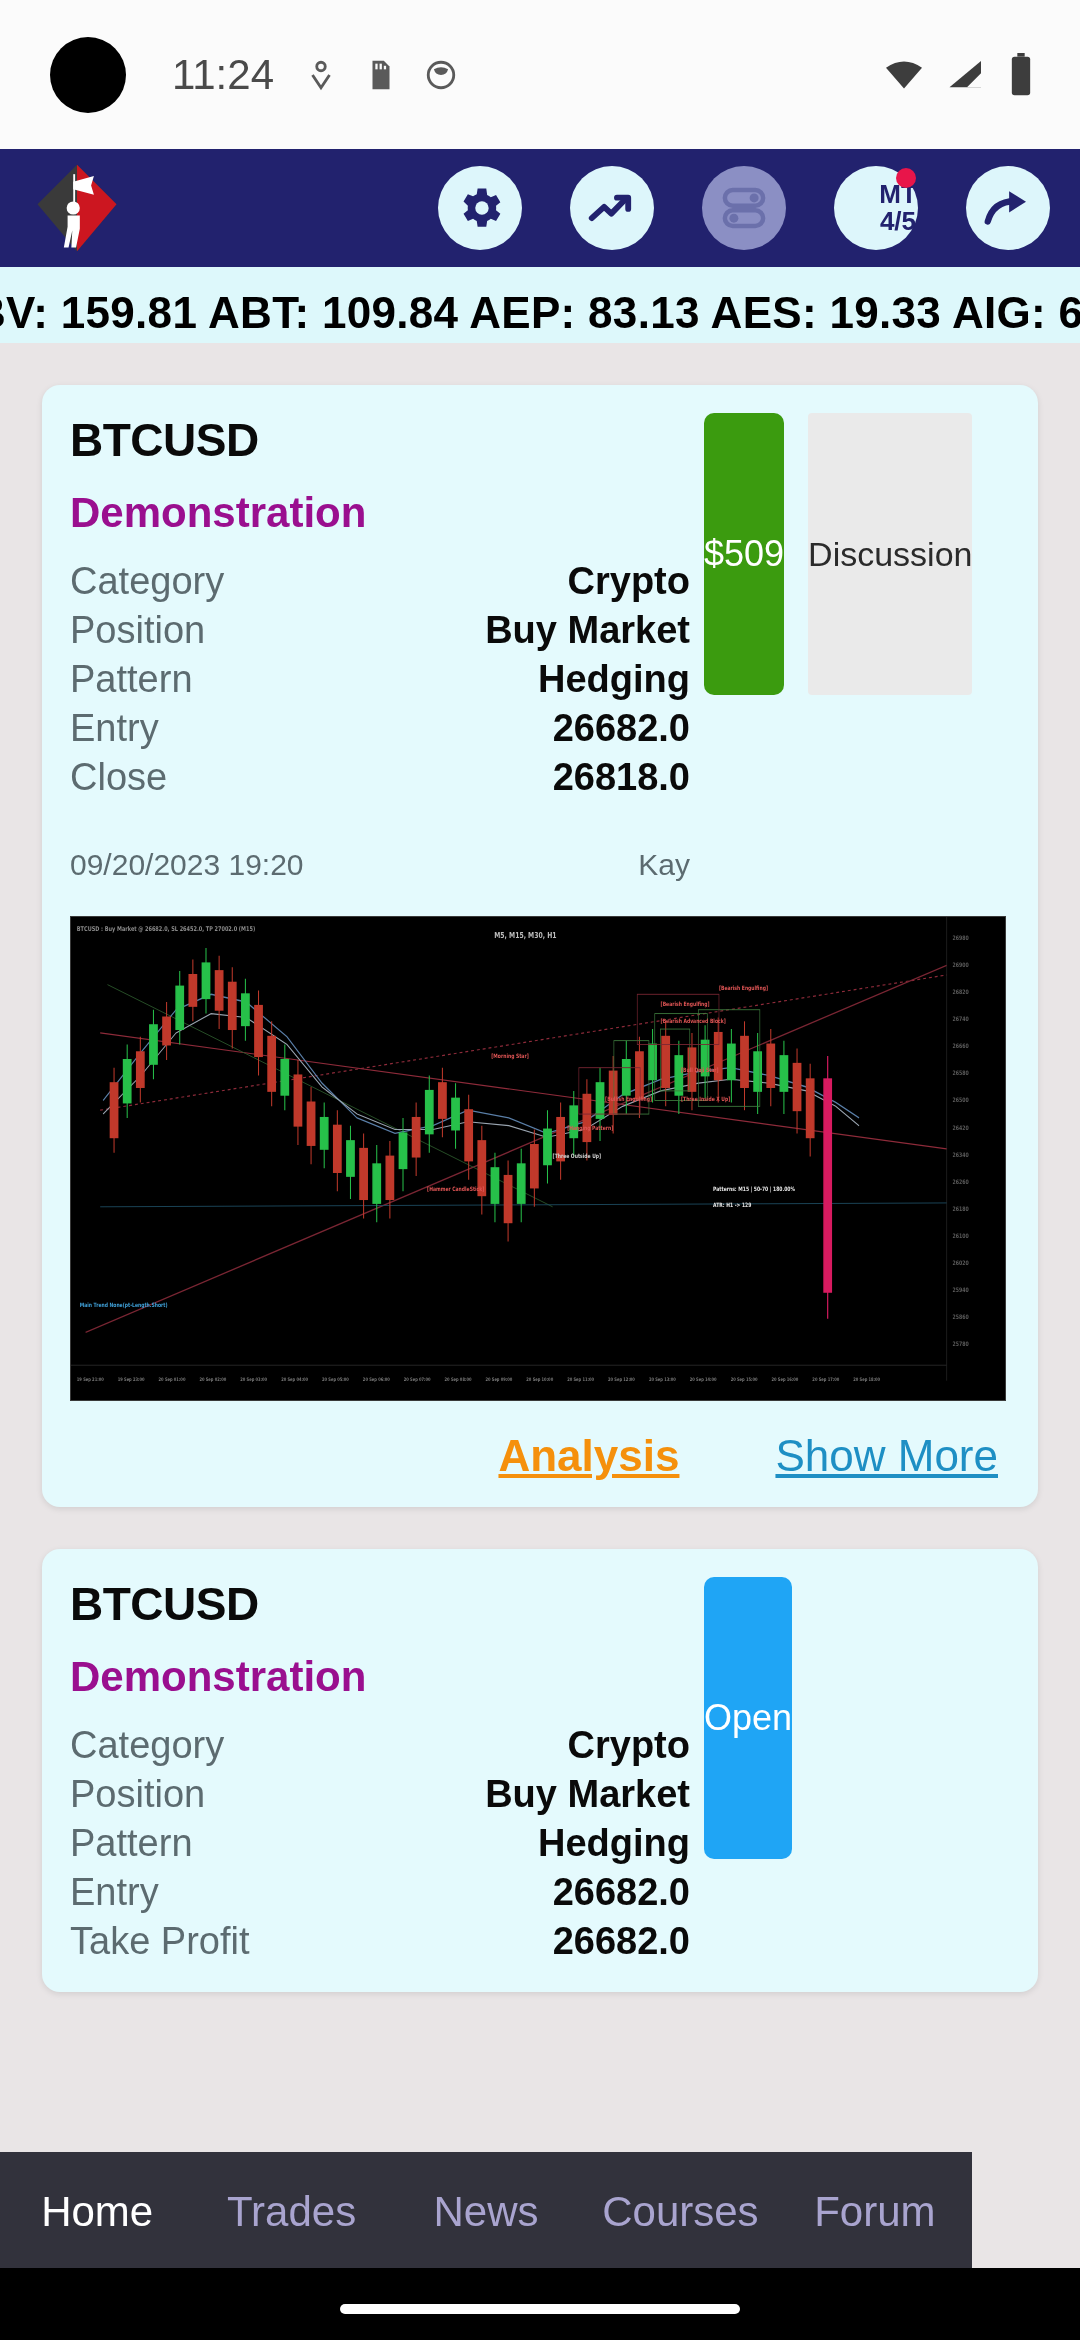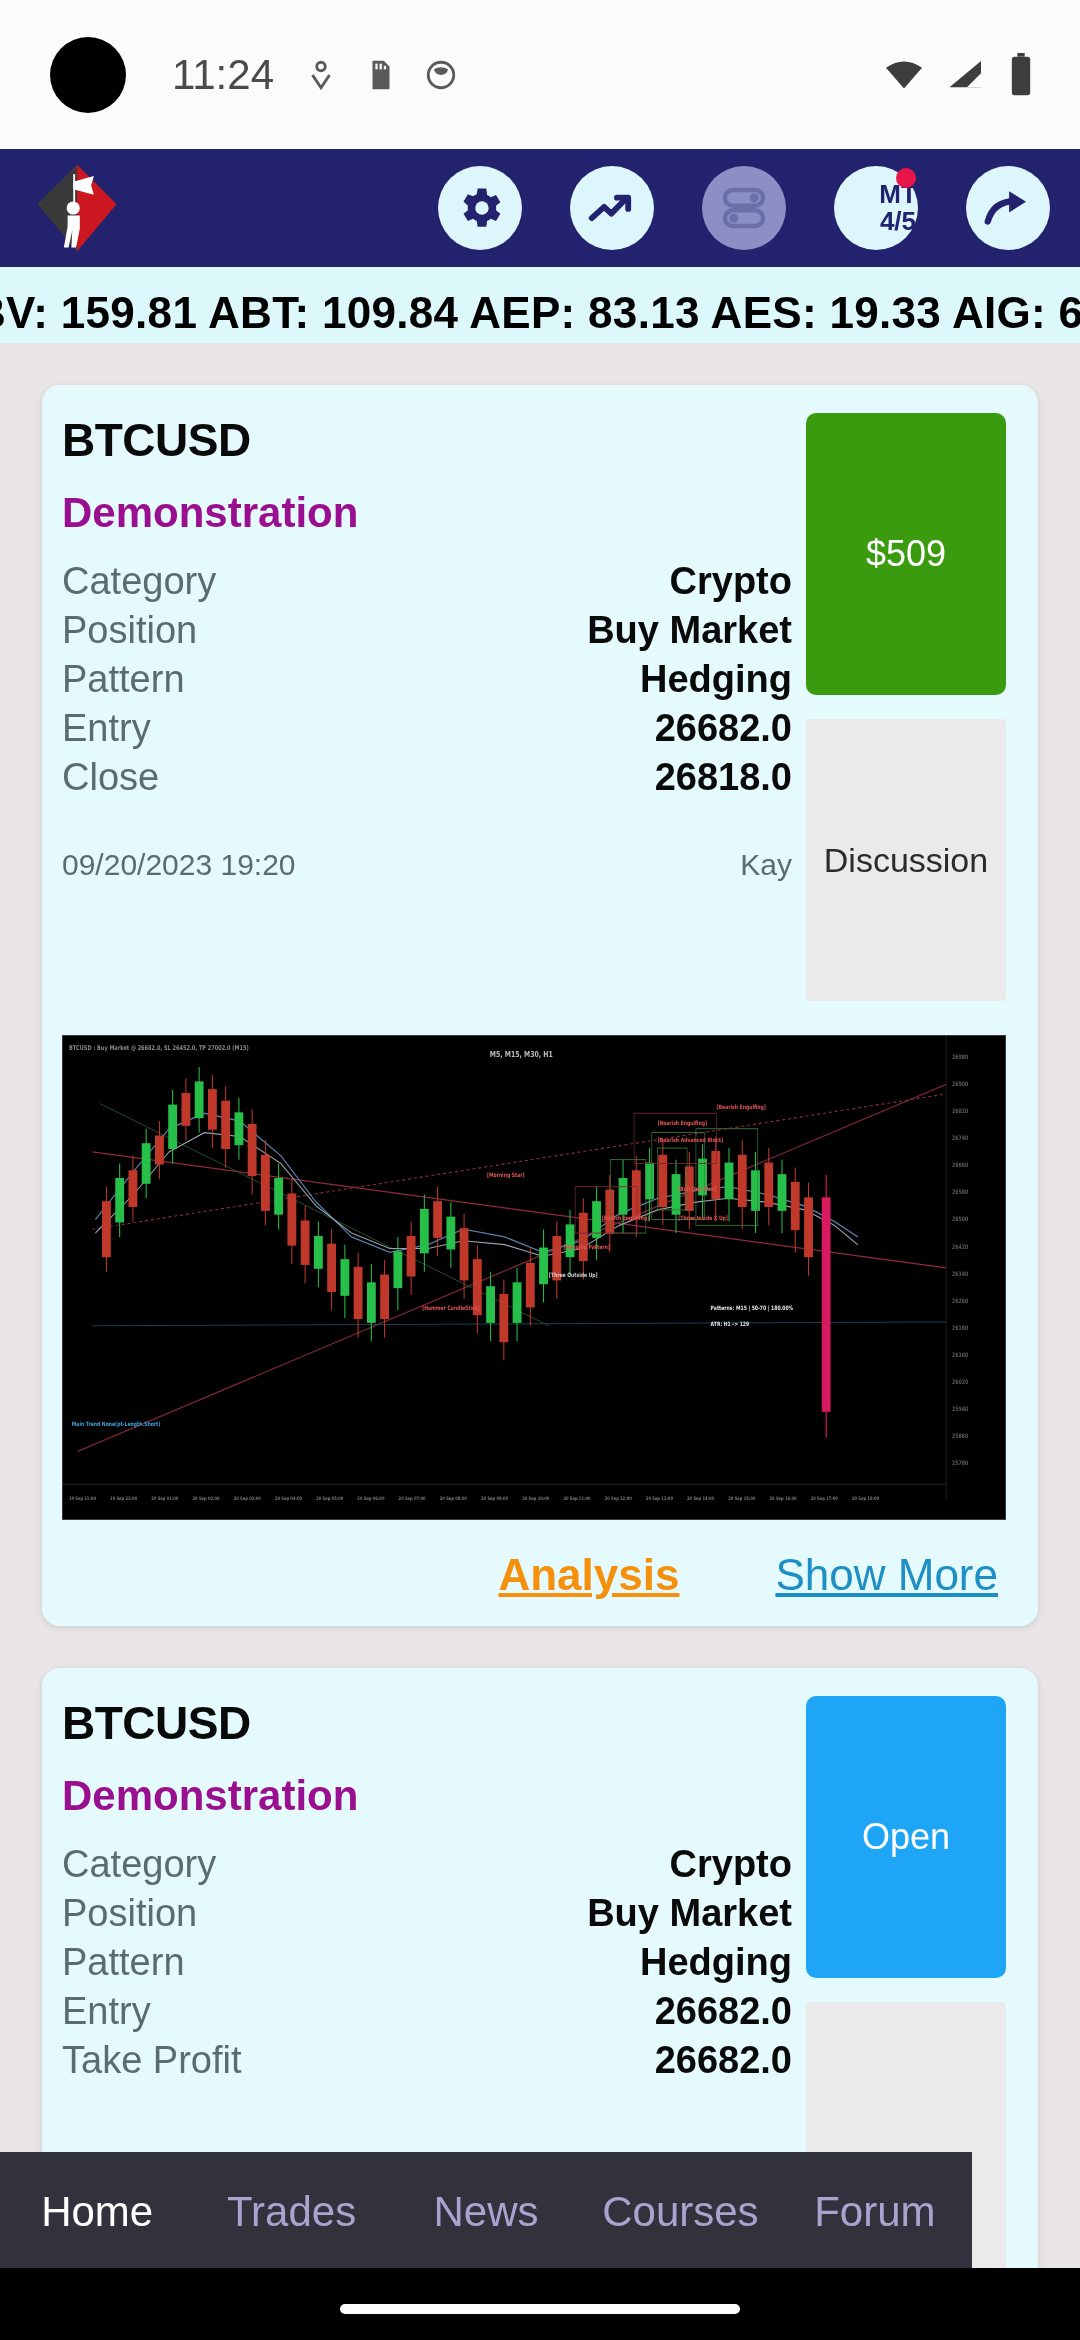--- a/index.html
+++ b/index.html
@@ -133,7 +133,7 @@
     margin: 42px 42px 0 42px;
     background: #e4fafd;
     border-radius: 18px;
-    padding: 28px 32px 26px 20px;
+    padding: 28px 32px 26px 28px;
     position: relative;
     box-shadow: 0 2px 6px rgba(0,0,0,0.10);
   }

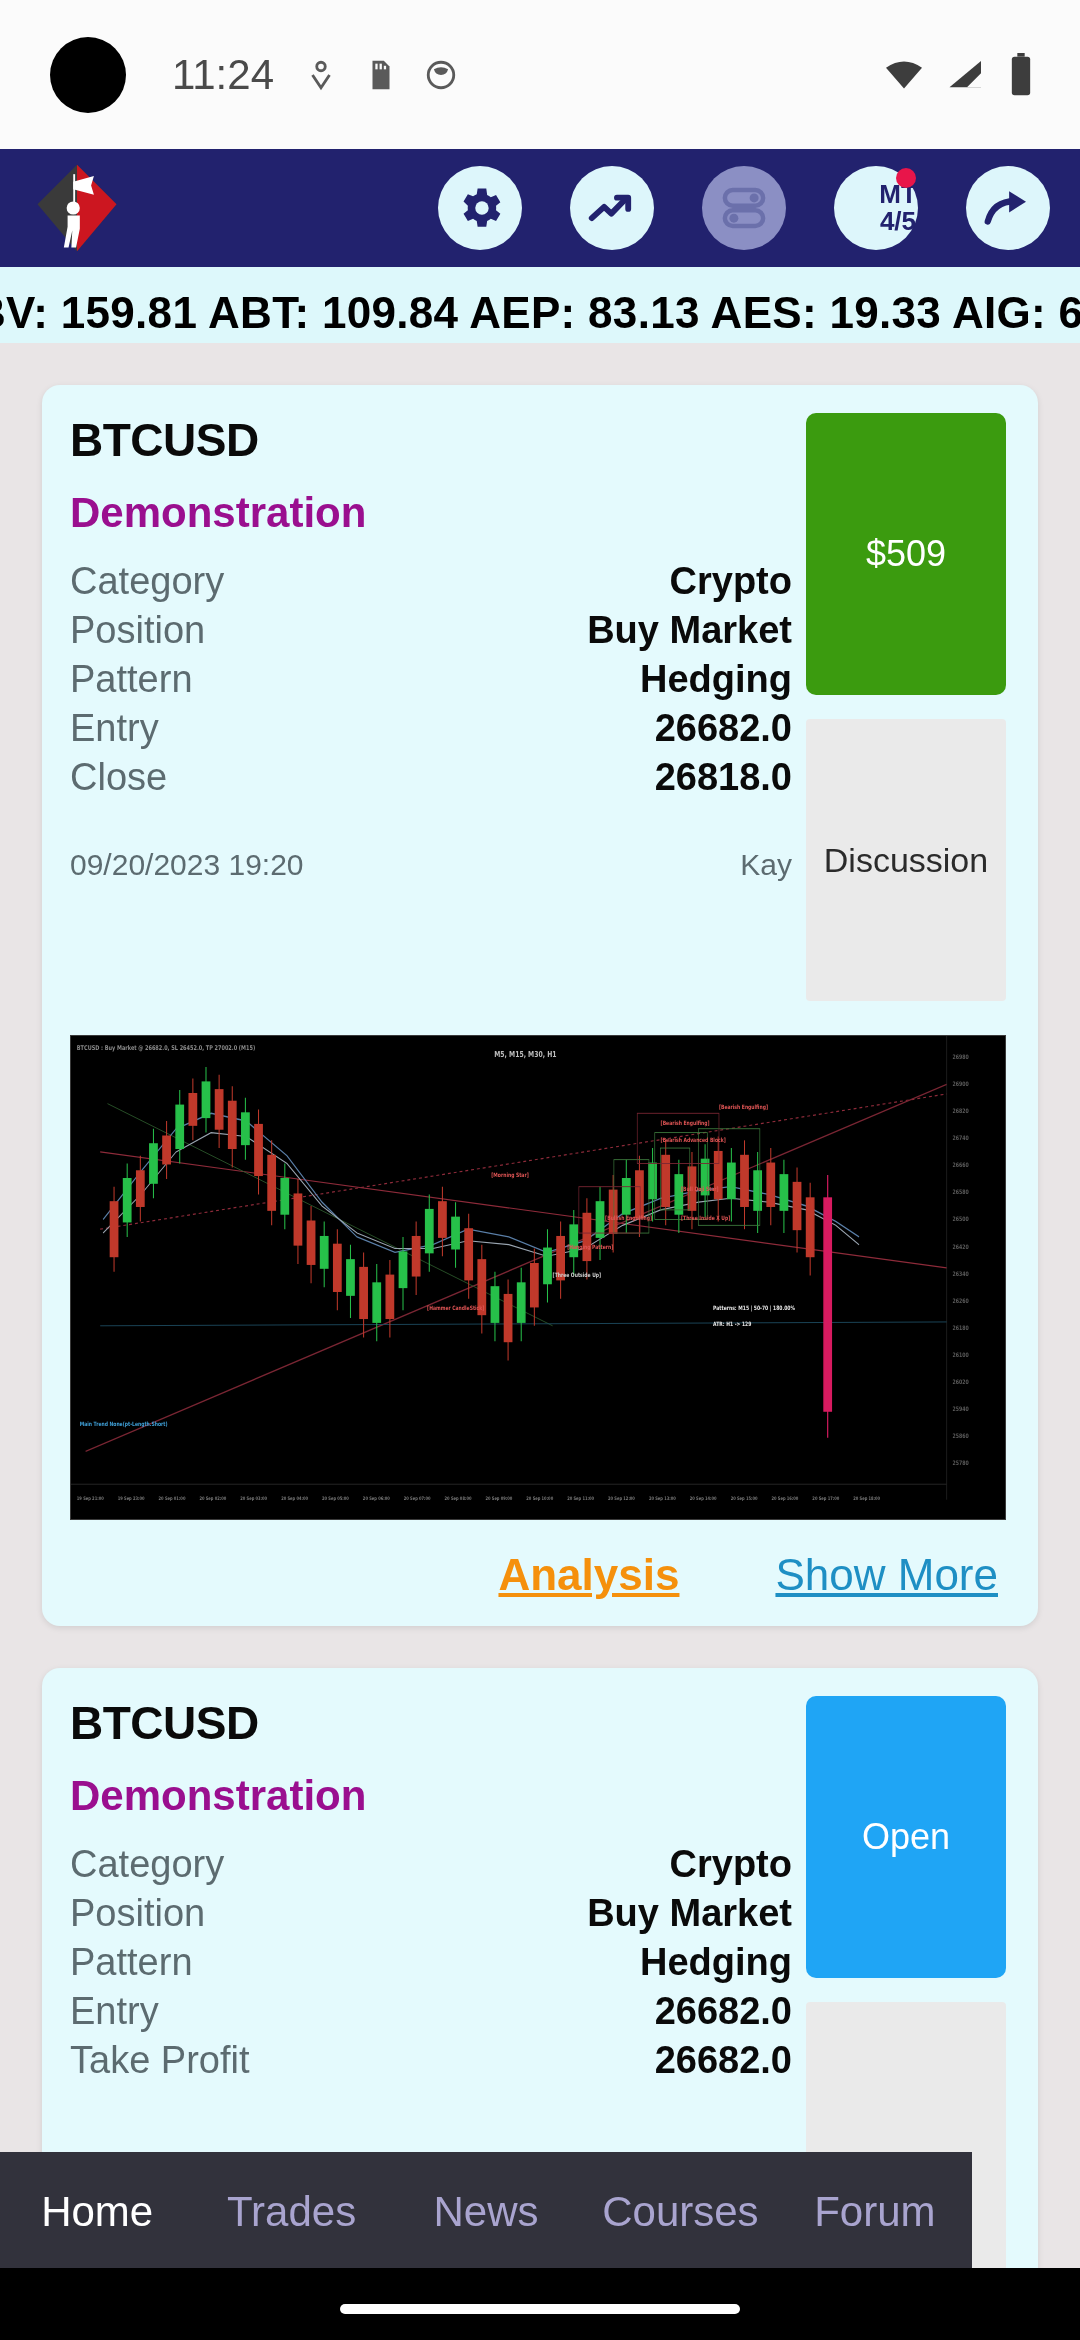--- a/index.html
+++ b/index.html
@@ -139,7 +139,7 @@
   }
   .card-inner { display: flex; }
   .card-left { flex: 1; min-width: 0; padding-right: 14px; }
-  .card-right { width: 200px; flex: none; display:flex; flex-direction: column; gap: 24px; }
+  .card-right { width: 302px; flex: none; display:flex; flex-direction: row; gap: 24px; }
 
   .symbol {
     font-size: 46px;

